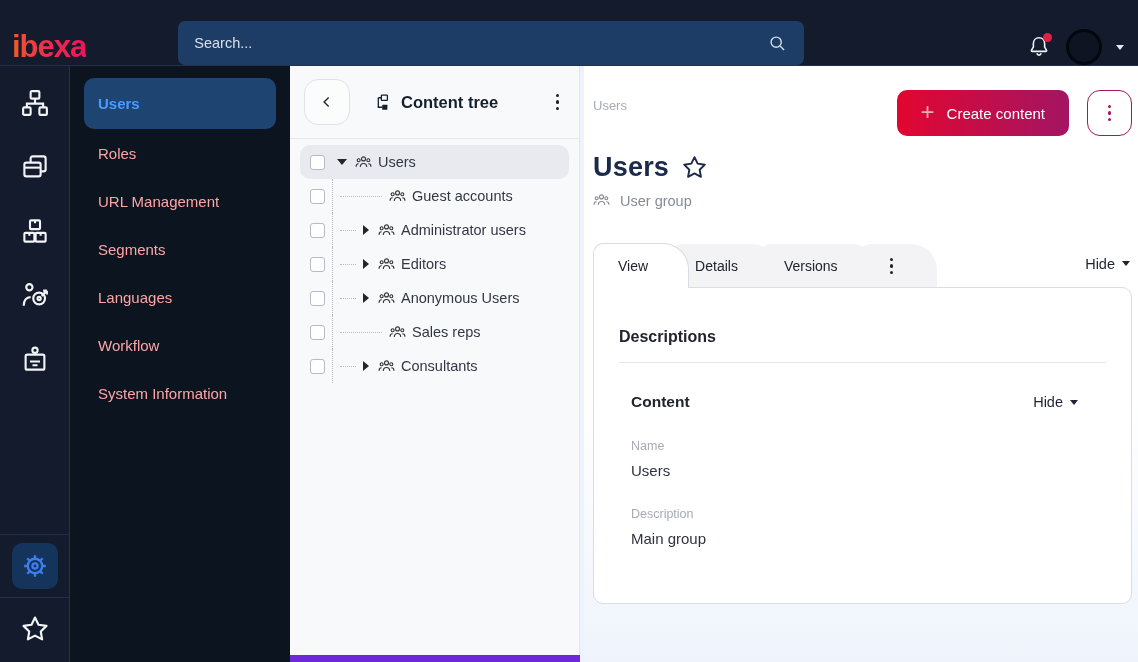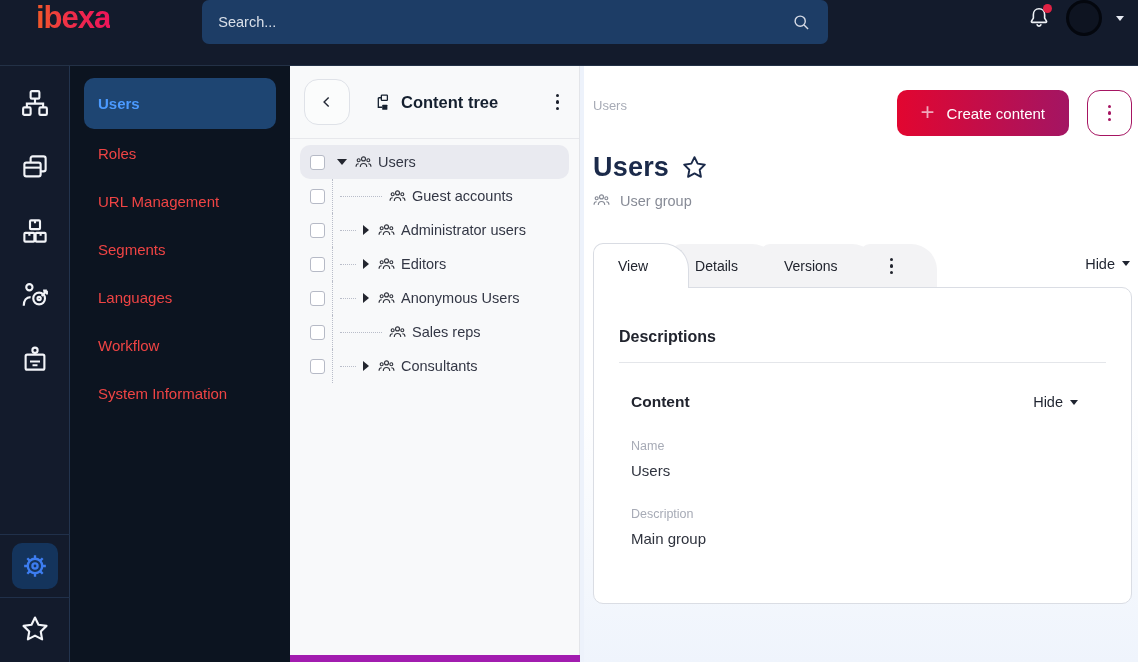--- a/index.html
+++ b/index.html
@@ -8,8 +8,8 @@
   .app { width:1138px; height:662px; display:flex; flex-direction:column; }
 
   
-  .topbar { height:66px; background:#131b2c; display:flex; align-items:flex-start;
-            padding:0 14px 0 36px; border-bottom:1px solid #233146; flex:none; }
+  .topbar { height:66px; background:#131b2c; display:flex; align-items:flex-end;
+            padding:0 14px 0 12px; border-bottom:1px solid #233146; flex:none; }
   .logo { font-size:31px; font-weight:800; letter-spacing:-1px;
           background:linear-gradient(90deg,#f05a28 0%,#ef2e49 45%,#ee145a 100%);
           -webkit-background-clip:text; background-clip:text; color:transparent; cursor:pointer; }

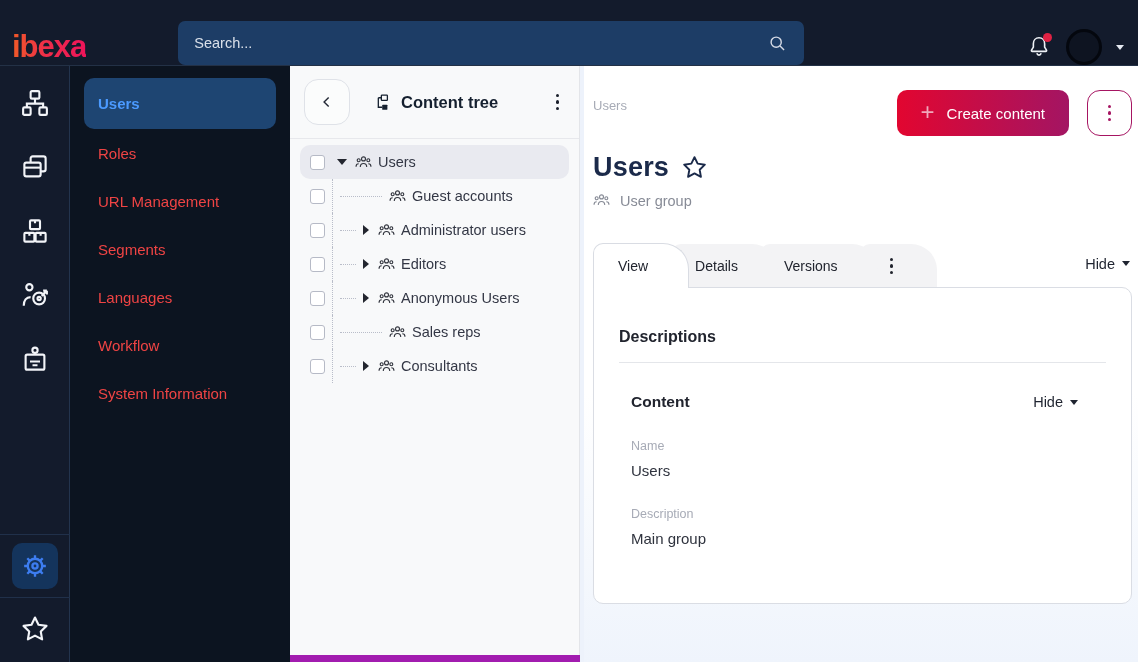--- a/index.html
+++ b/index.html
@@ -49,7 +49,7 @@
                            padding-top:17px; padding-bottom:17px; }
 
   
-  .treecol { width:290px; background:#a21caf; flex:none; display:flex; flex-direction:column; }
+  .treecol { width:290px; background:#6d28d9; flex:none; display:flex; flex-direction:column; }
   .treepanel { background:#f8f9fa; height:calc(100% - 7px); border-right:1px solid #e3e5e9;
                display:flex; flex-direction:column; }
   .tree-header { display:flex; align-items:center; padding:13px 14px; }

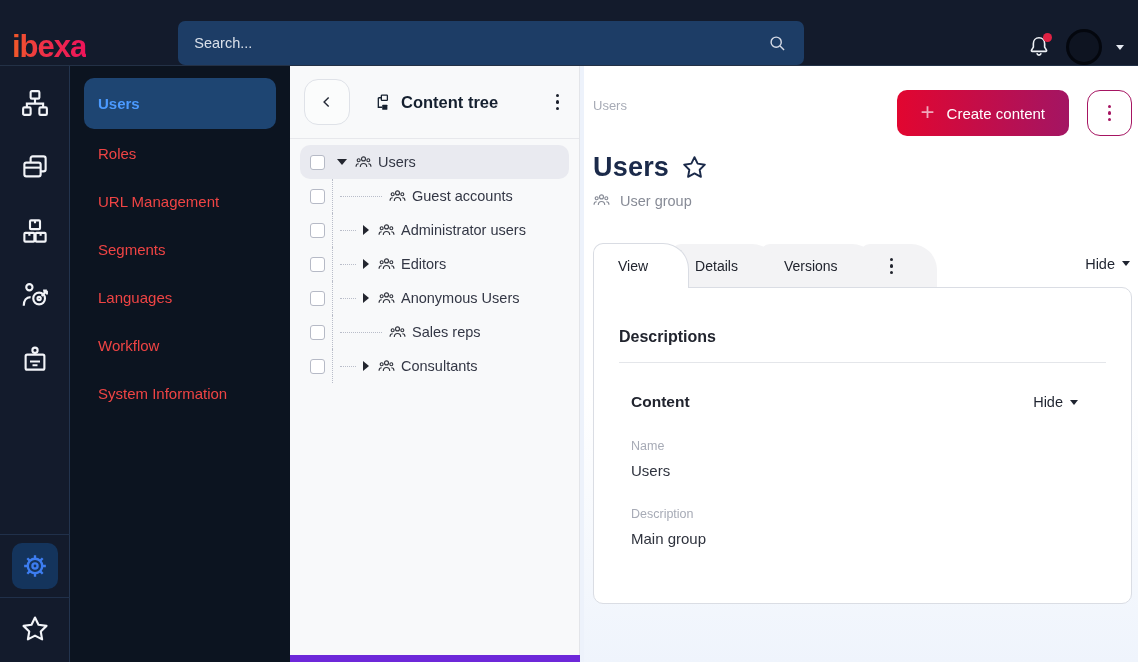--- a/index.html
+++ b/index.html
@@ -43,7 +43,7 @@
 
   
   .sidenav { width:220px; background:#0c1420; padding:12px 14px; flex:none; }
-  .sidenav-item { padding:15px 14px; font-size:15px; color:#ef4444; border-radius:10px;
+  .sidenav-item { padding:15px 14px; font-size:15px; color:#fca5a5; border-radius:10px;
                   margin-bottom:1px; cursor:pointer; font-weight:500; }
   .sidenav-item.selected { background:#1e4572; color:#4b9aff; font-weight:600;
                            padding-top:17px; padding-bottom:17px; }

